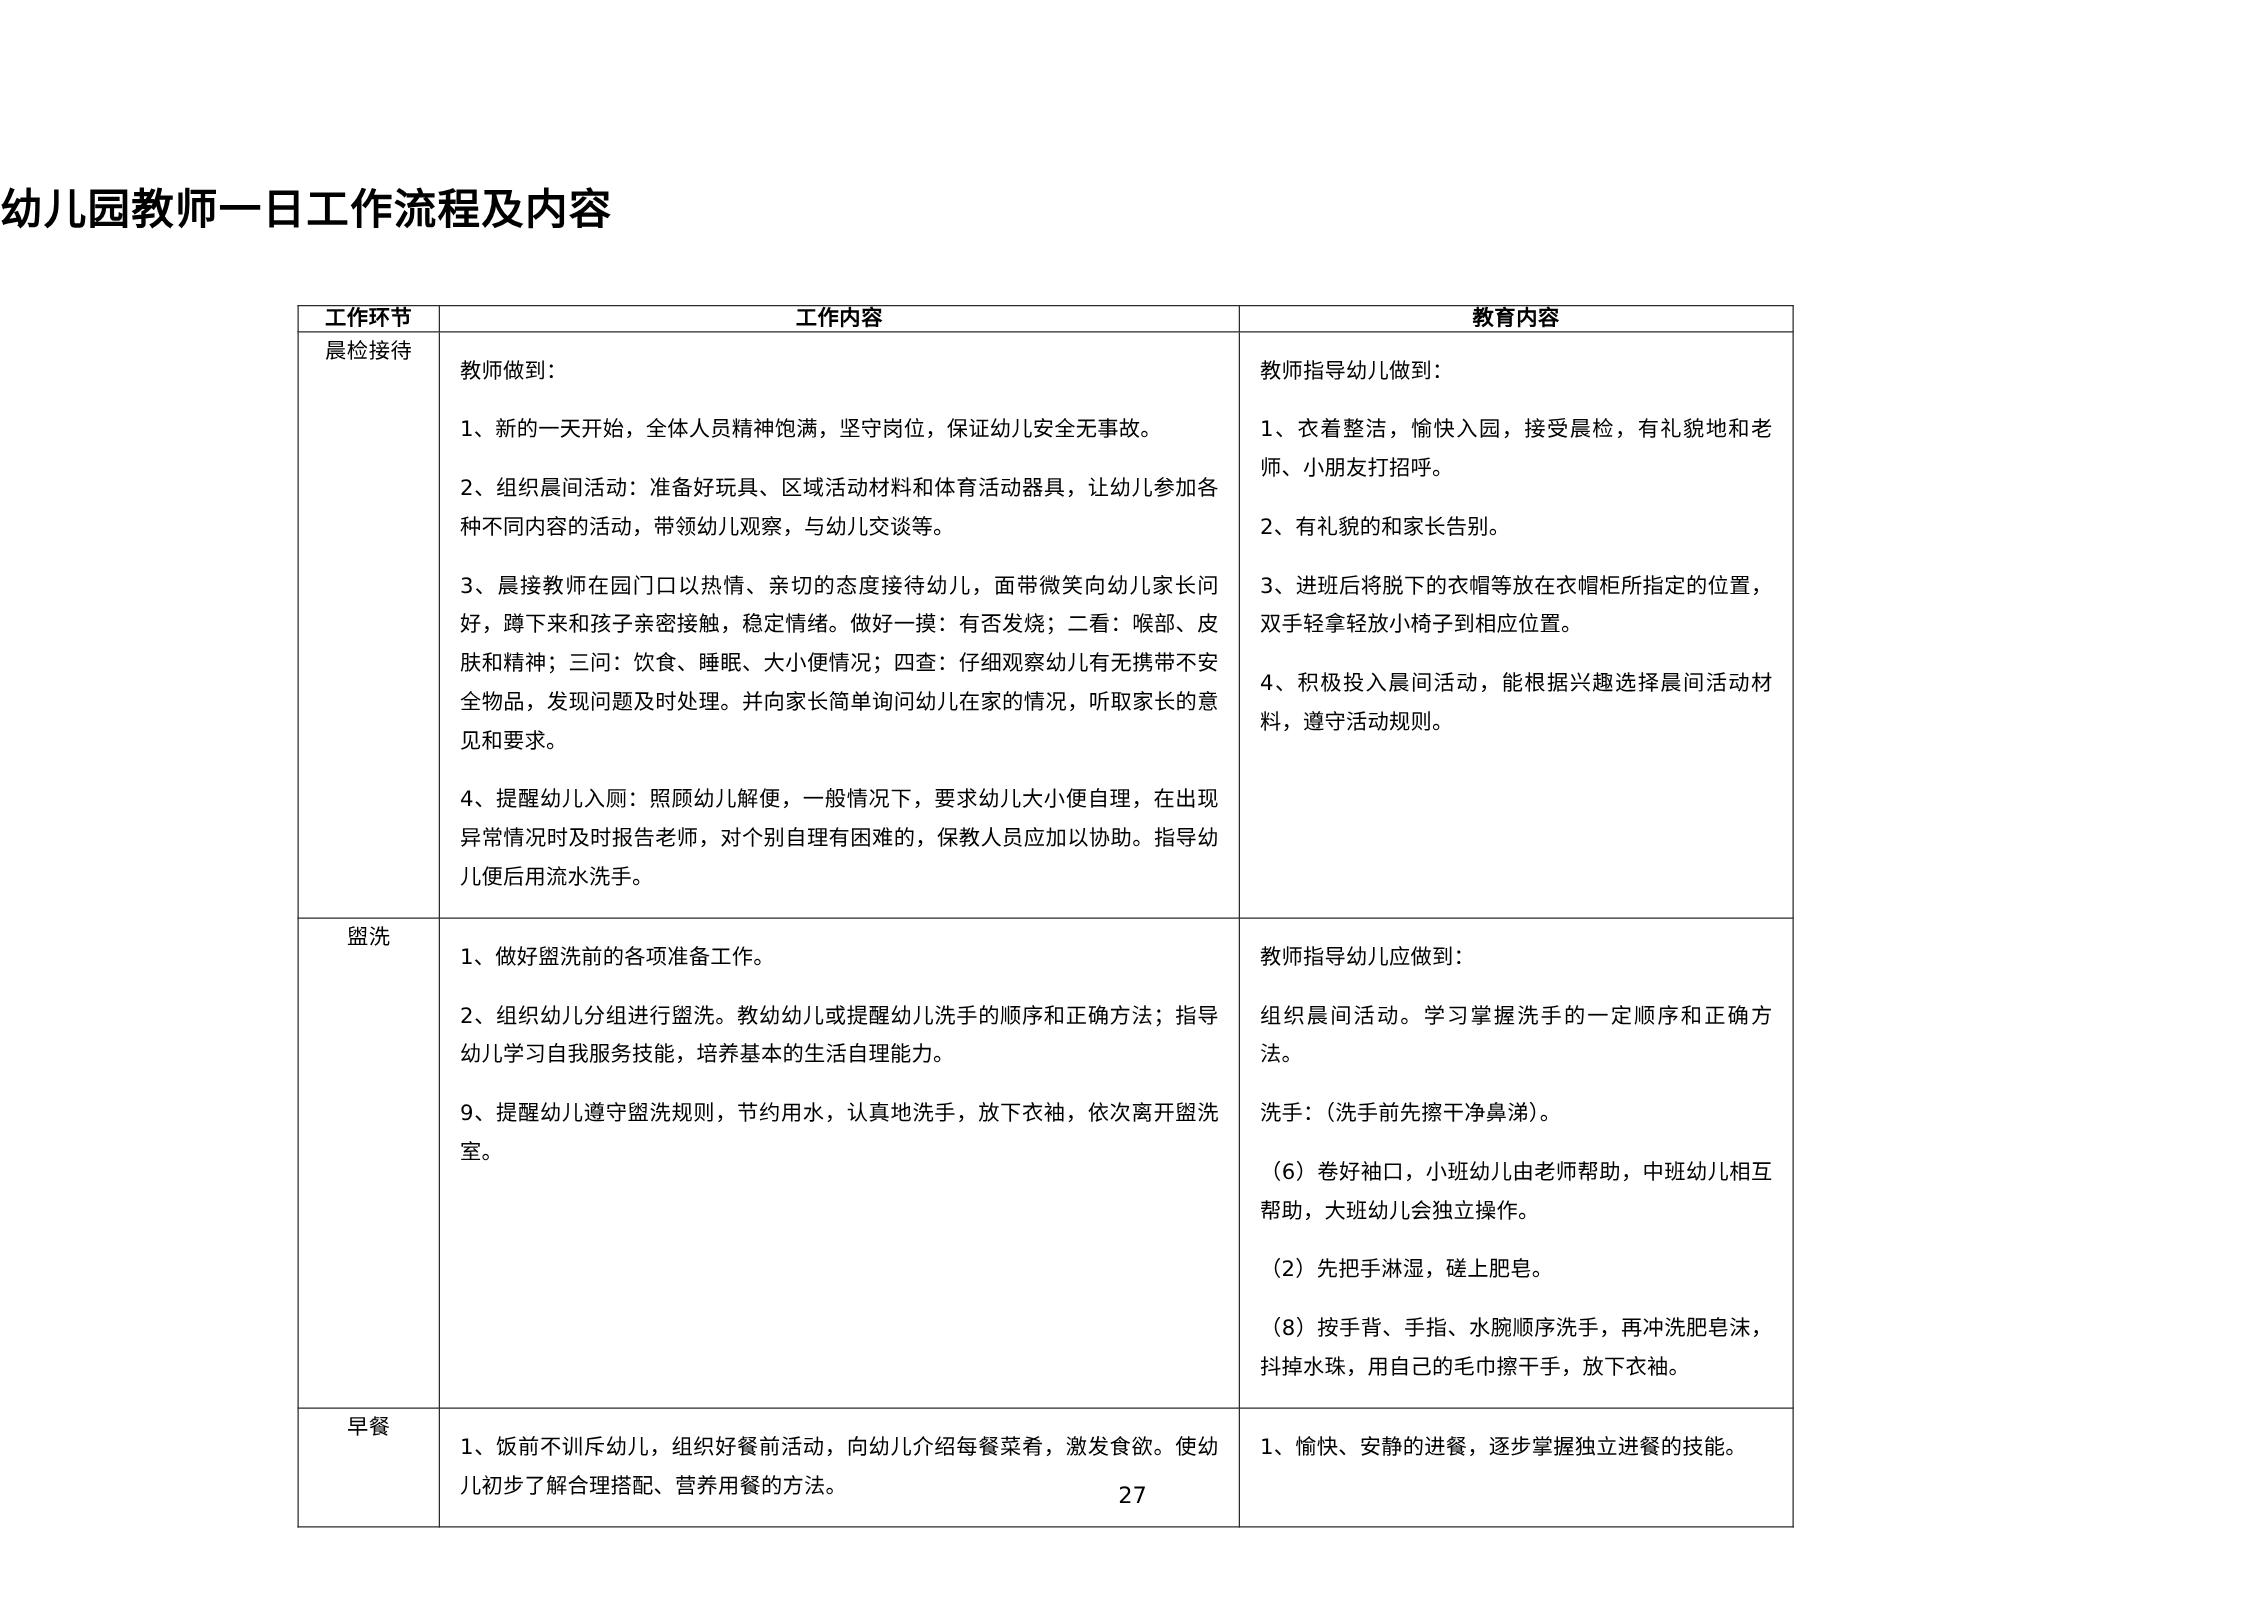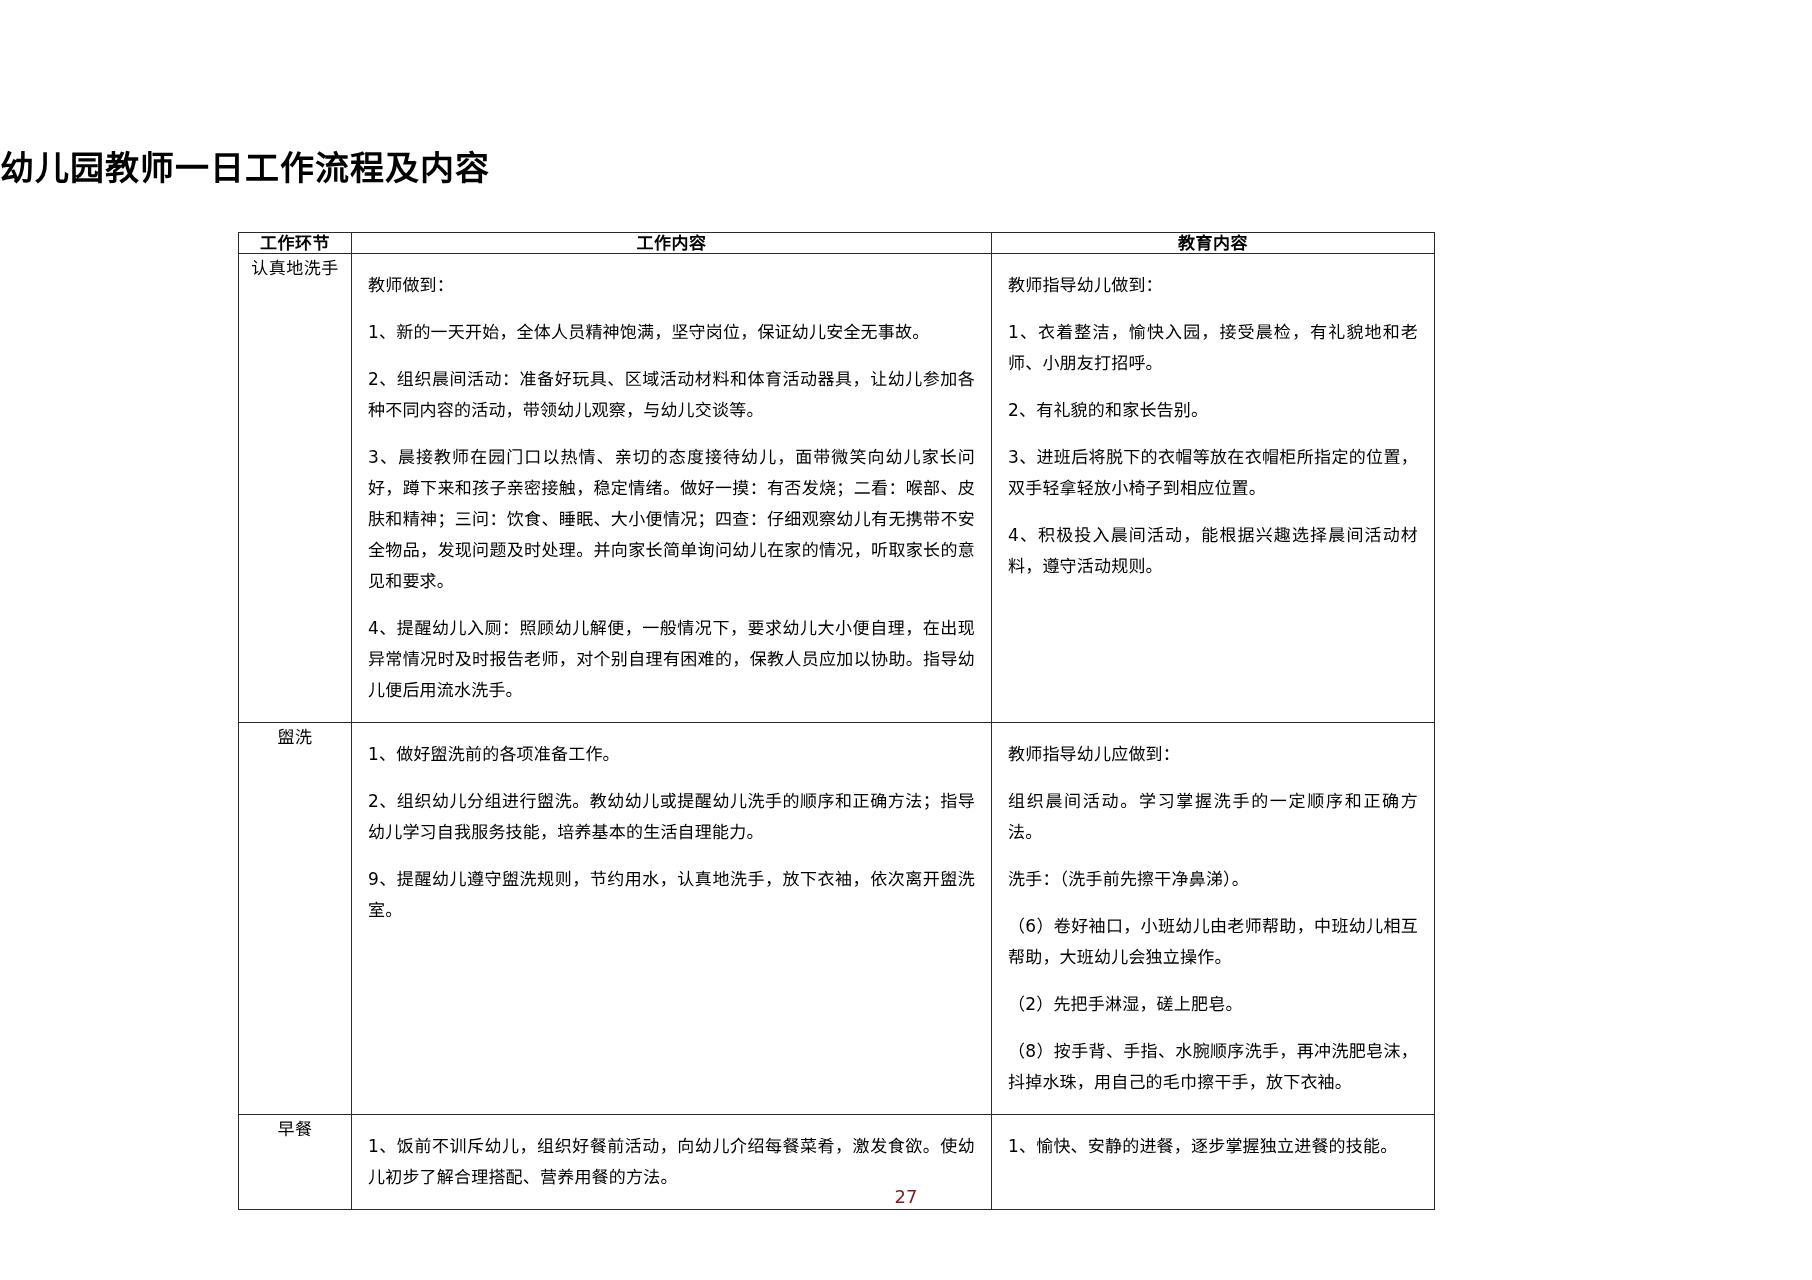--- a/index.html
+++ b/index.html
@@ -41,7 +41,7 @@
   .table-wrap {
     position: absolute;
     left: 193px;
-    top: 232px;
+    top: 244px;
     width: 1196px;
     padding-left: 45px;
   }

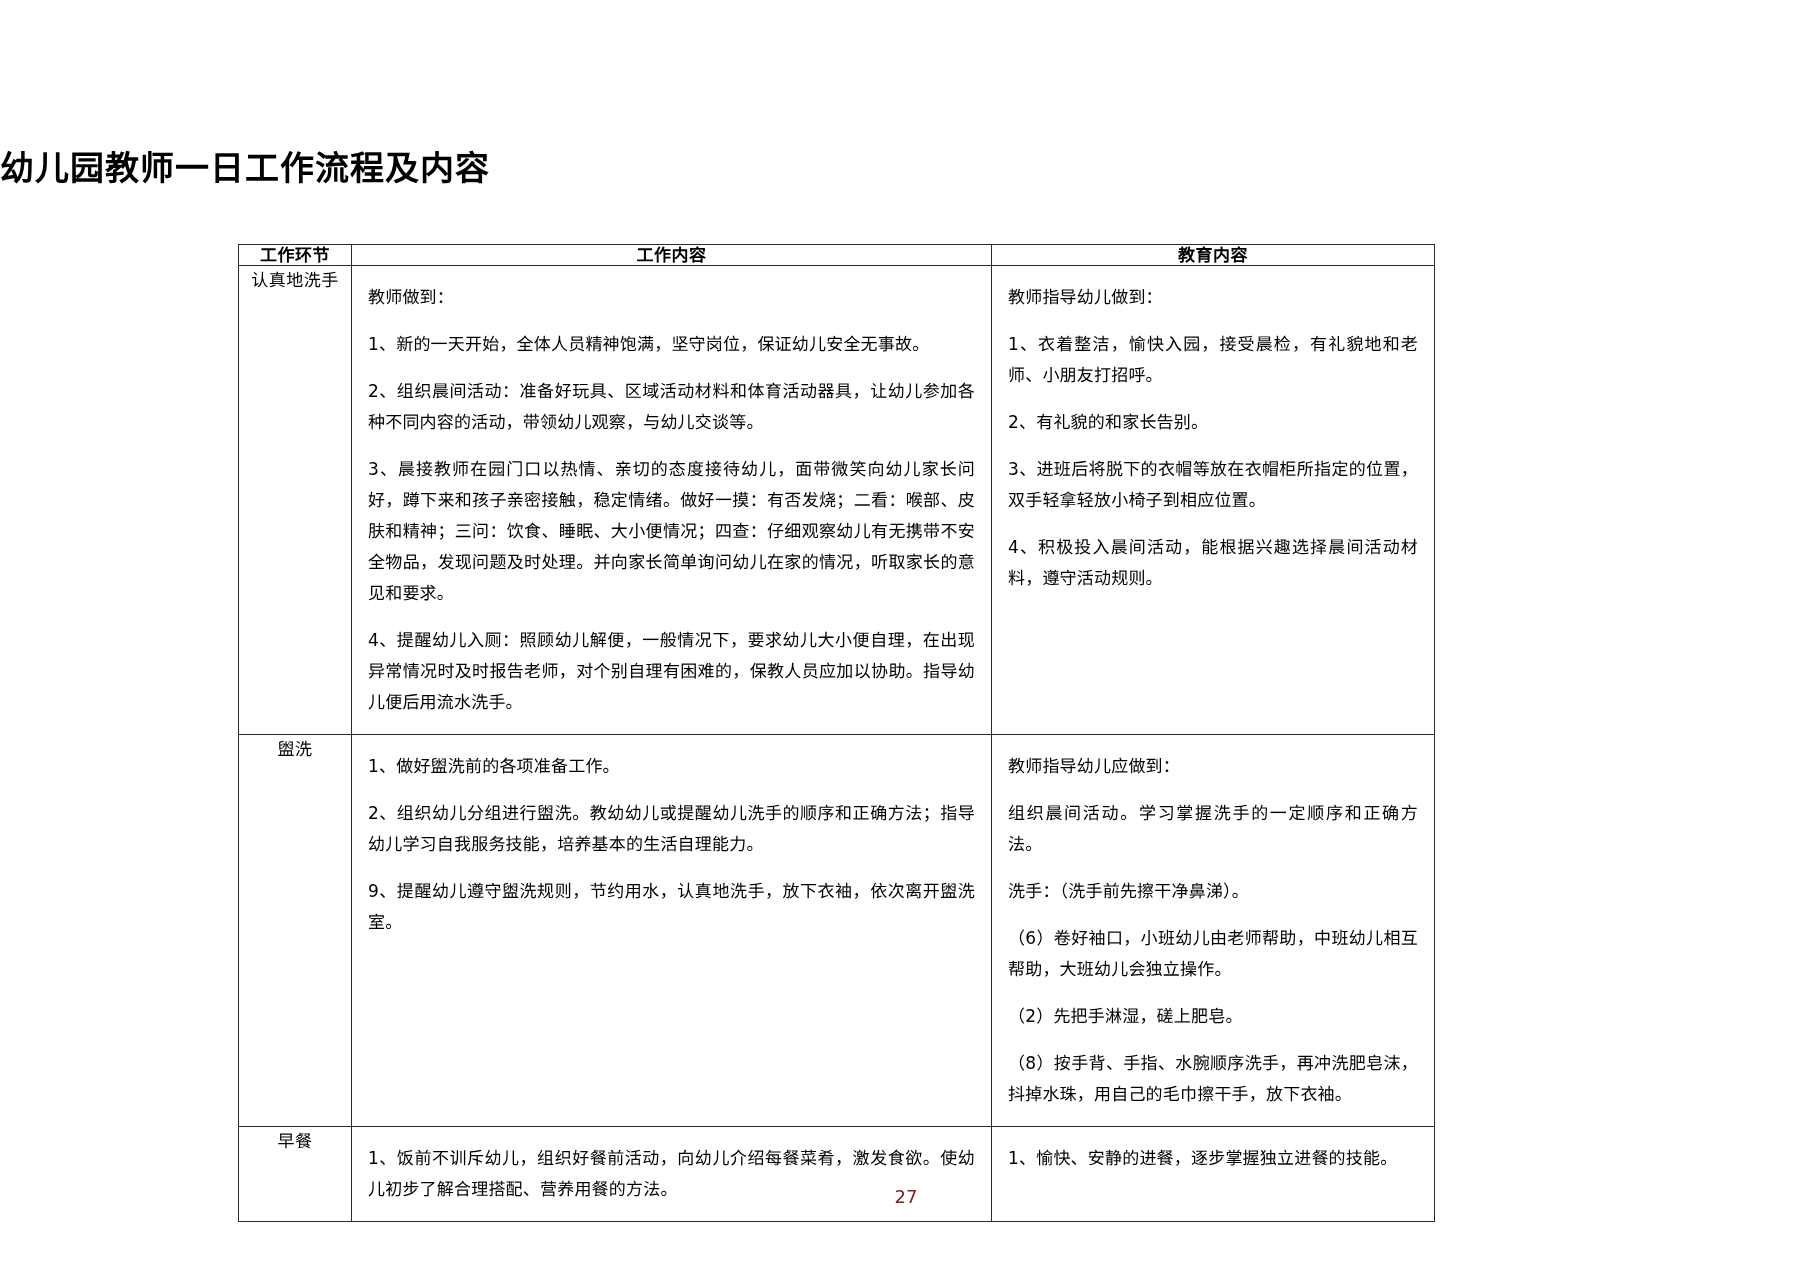--- a/index.html
+++ b/index.html
@@ -139,7 +139,7 @@
       </thead>
       <tbody id="table-body">
           <tr>
-            <td class="stage-cell">认真地洗手</td>
+            <td class="stage-cell">晨检接待</td>
             <td class="body-cell">
               <p class="para indent">教师做到：</p>
               <p class="para indent">1、新的一天开始，全体人员精神饱满，坚守岗位，保证幼儿安全无事故。</p>

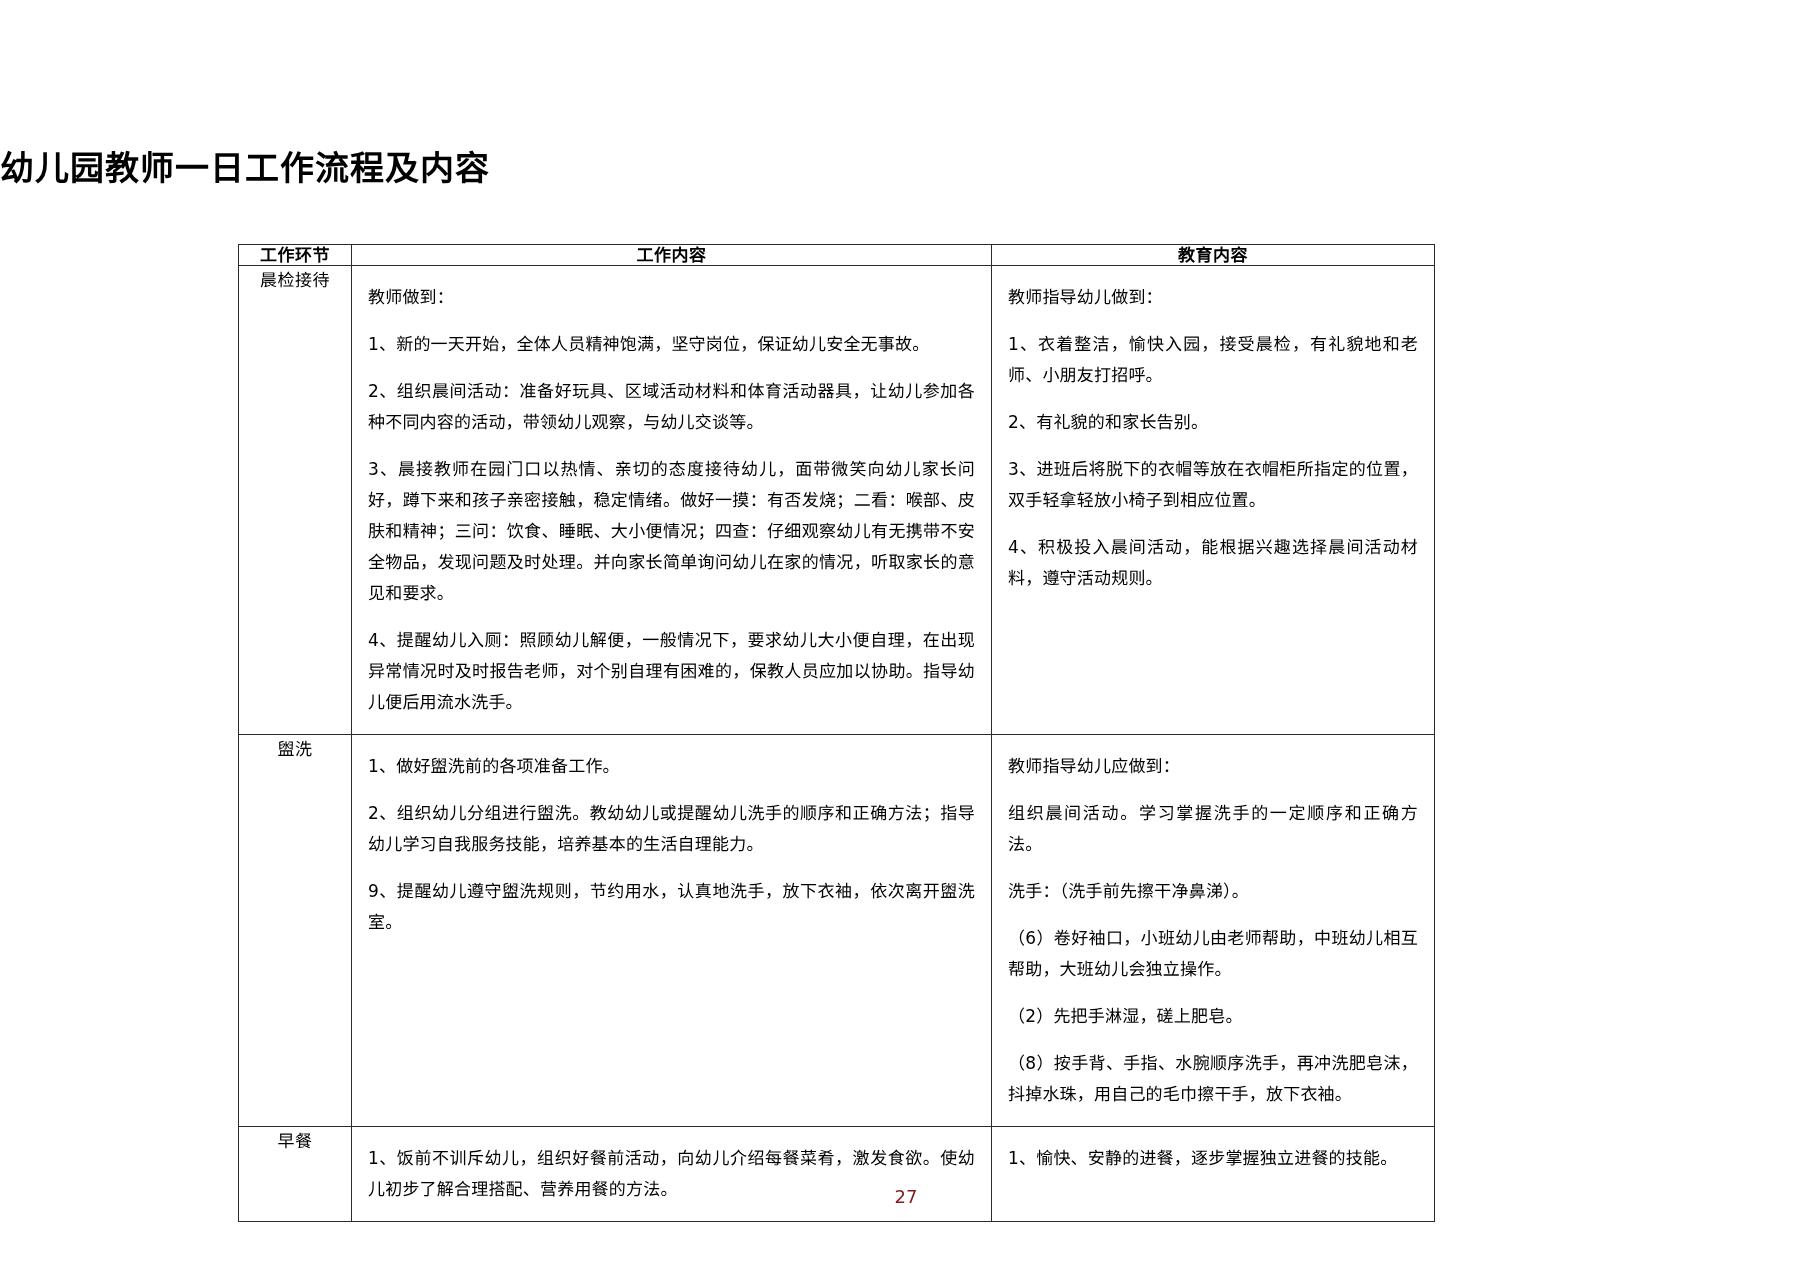--- a/index.html
+++ b/index.html
@@ -112,7 +112,7 @@
     width: 1812px;
     text-align: center;
     font-size: 18px;
-    color: #7f1d1d;
+    color: #000000;
     font-family: "DejaVu Sans", "Liberation Sans", sans-serif;
   }
 </style>

